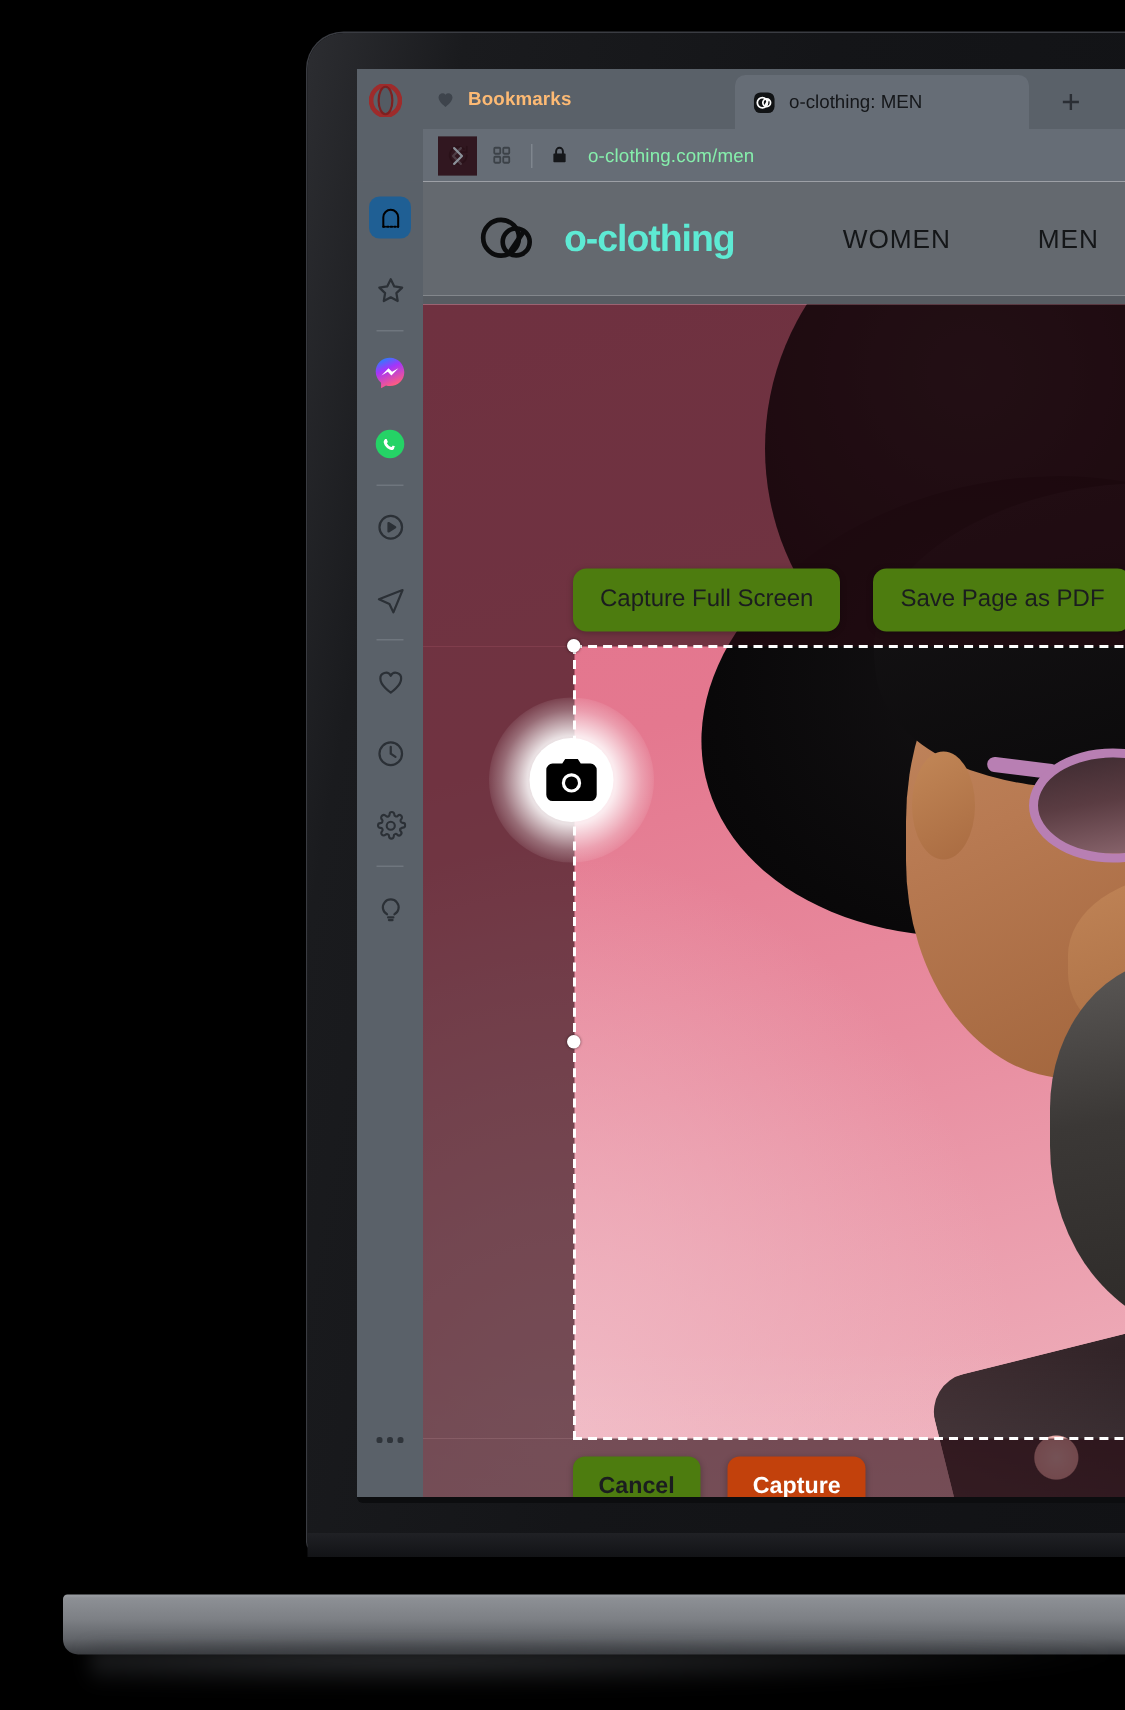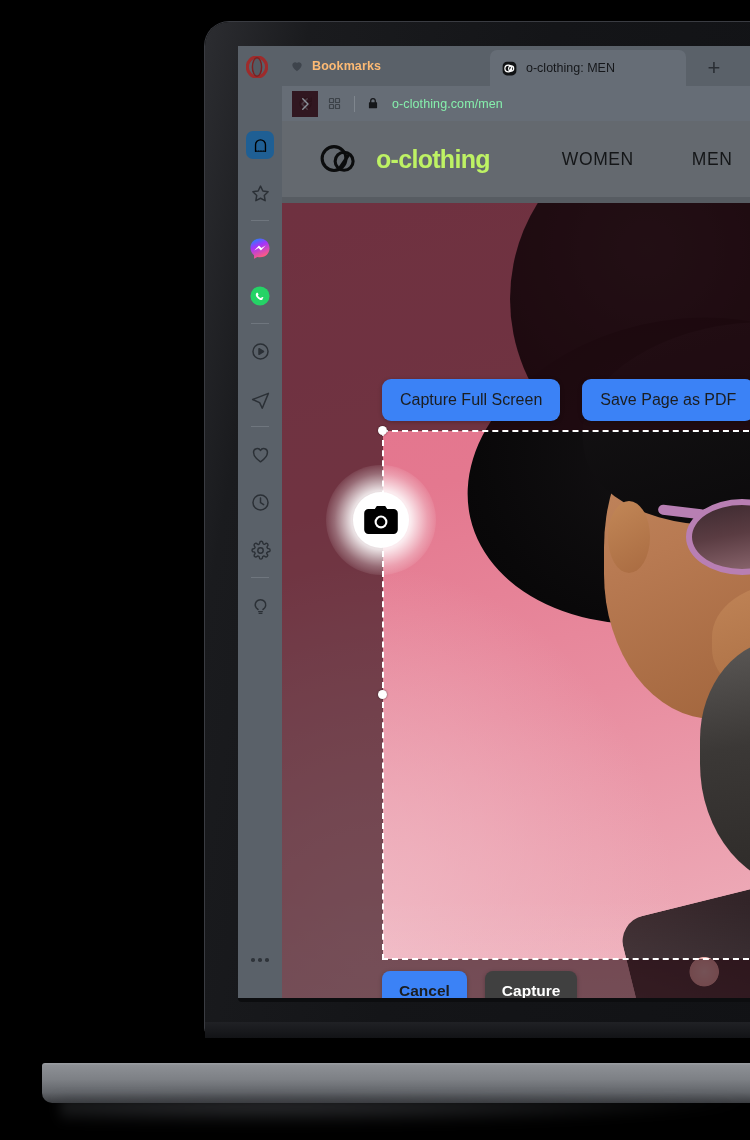--- a/index.html
+++ b/index.html
@@ -92,7 +92,7 @@
     background:#64696f; display:flex; align-items:center; padding-left:36px;
   }
   #site-logo{ width:44px; height:44px; flex:0 0 auto; }
-  #site-wordmark{ font-size:25px; font-weight:700; color:#bef264; margin-left:14px; letter-spacing:-.7px; }
+  #site-wordmark{ font-size:25px; font-weight:700; color:#5eead4; margin-left:14px; letter-spacing:-.7px; }
   #site-nav{ display:flex; gap:58px; margin-left:72px;align-items:center; }
   .nav-link{ font-size:17.5px; color:#141618; letter-spacing:.6px; white-space:nowrap; }
   #header-rule{ position:absolute; left:0; top:76px; width:476px; height:6px; background:#575c62; }

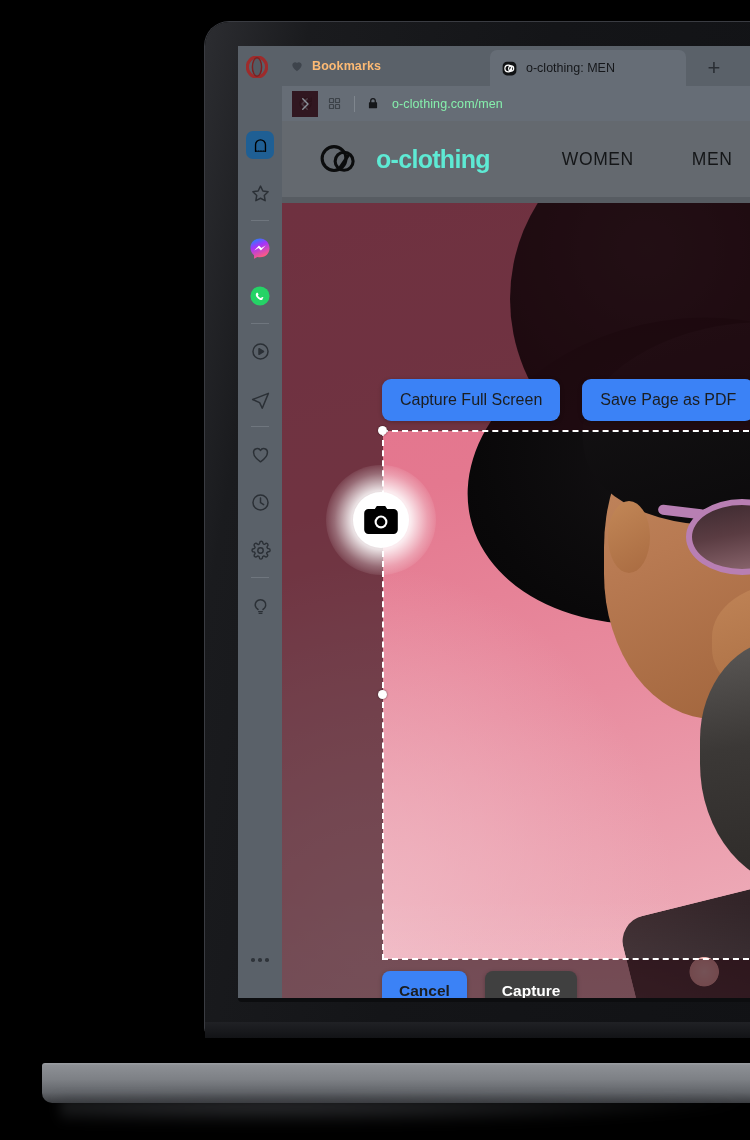--- a/index.html
+++ b/index.html
@@ -170,7 +170,7 @@
     position:absolute; left:100px; top:768px; display:flex; gap:18px; z-index:7;
   }
   .cap-btn{
-    background:#3b82f6; color:#1b1d1f; border:none; border-radius:9px;
+    background:#4d7c0f; color:#1b1d1f; border:none; border-radius:9px;
     font-family:"Liberation Sans", sans-serif; font-size:16px; line-height:1;
     padding:13px 18px; box-shadow:0 1px 4px rgba(0,0,0,.25); white-space:nowrap;
   }

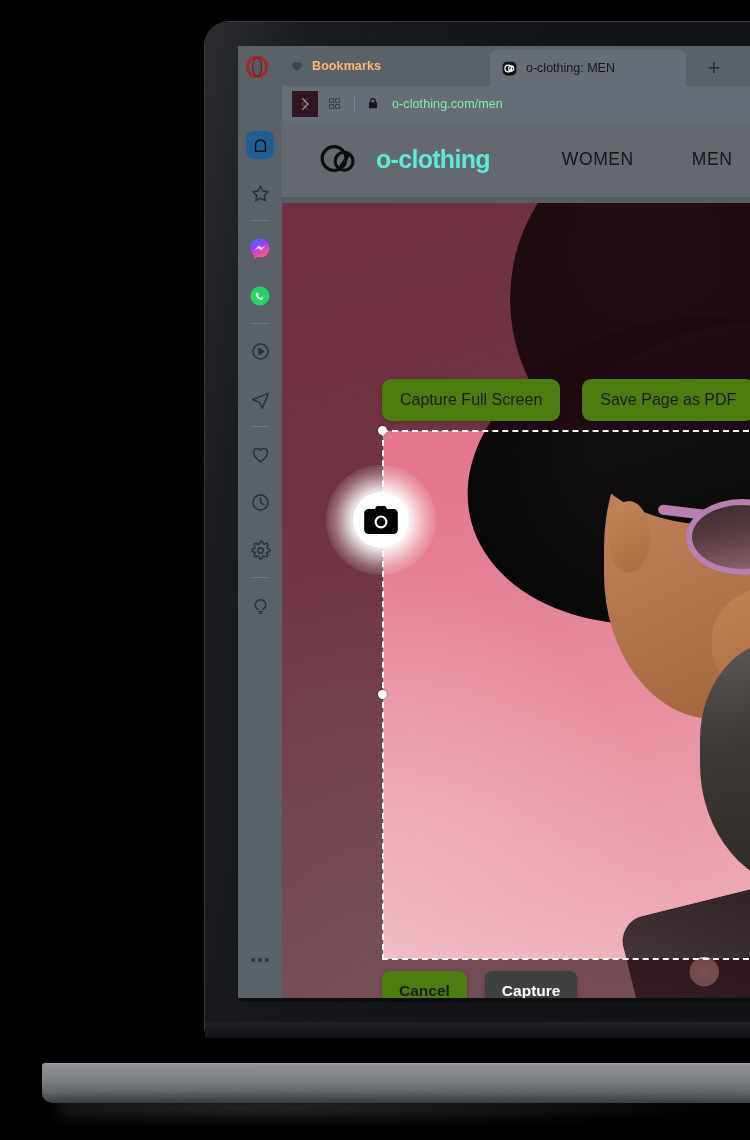--- a/index.html
+++ b/index.html
@@ -175,7 +175,7 @@
     padding:13px 18px; box-shadow:0 1px 4px rgba(0,0,0,.25); white-space:nowrap;
   }
   .cap-btn.small{ font-size:15.5px; padding:12px 17px; border-radius:8px;font-weight:bold; }
-  .cap-btn.primary{ background:#404040; color:#fff; }
+  .cap-btn.primary{ background:#c2410c; color:#fff; }
 
   #camera-badge{
     position:absolute; left:58px; top:276px; width:82px; height:82px; z-index:8;

